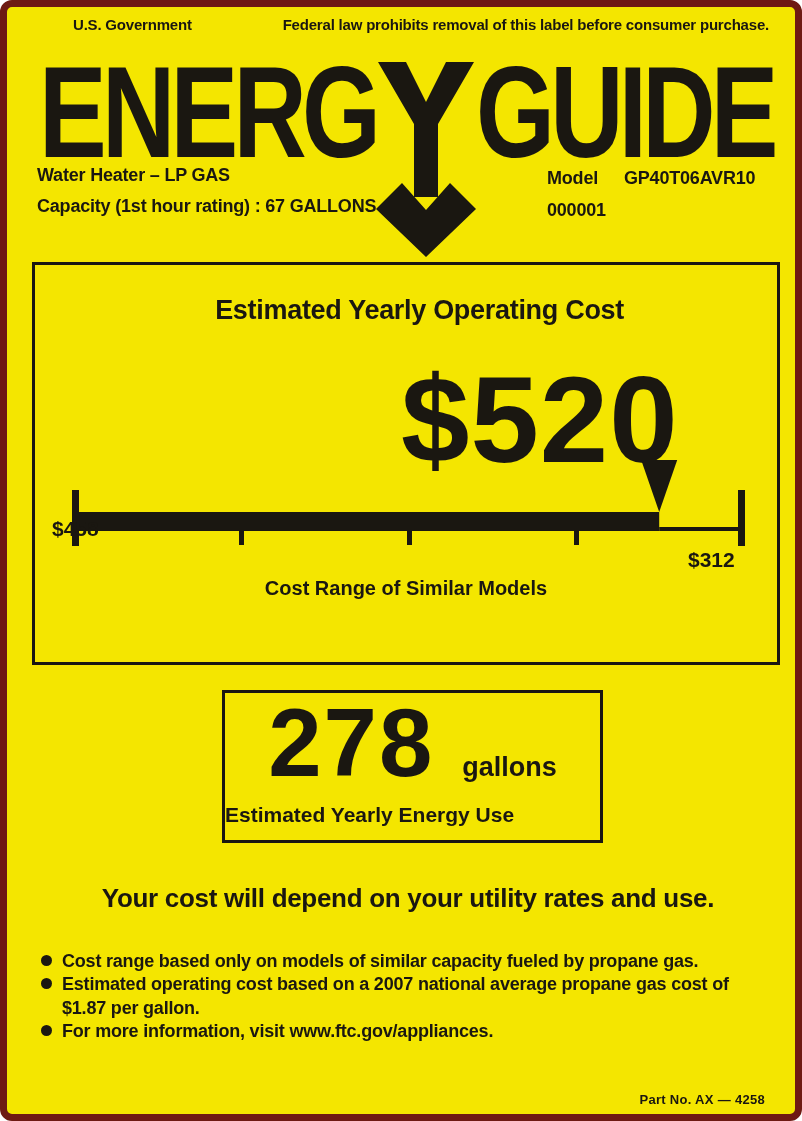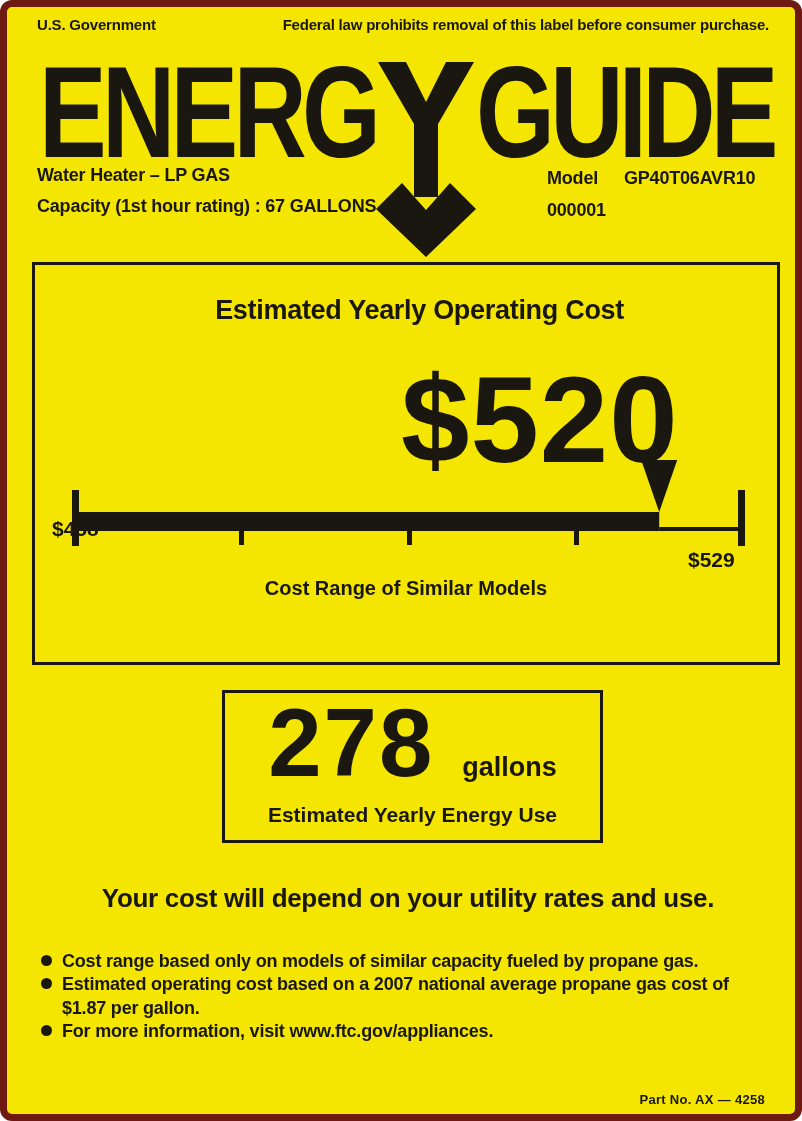--- a/index.html
+++ b/index.html
@@ -10,7 +10,7 @@
   .abs{position:absolute;}
 
   
-  .hdr{top:9px;font-size:15px;font-weight:bold;letter-spacing:-0.2px;white-space:nowrap;}
+  .hdr{top:9px;font-size:15px;font-weight:bold;letter-spacing:-0.2px;white-space:nowrap;margin-left:36px;}
   #hdr-left{left:30px;}
   #hdr-right{right:26px;}
 

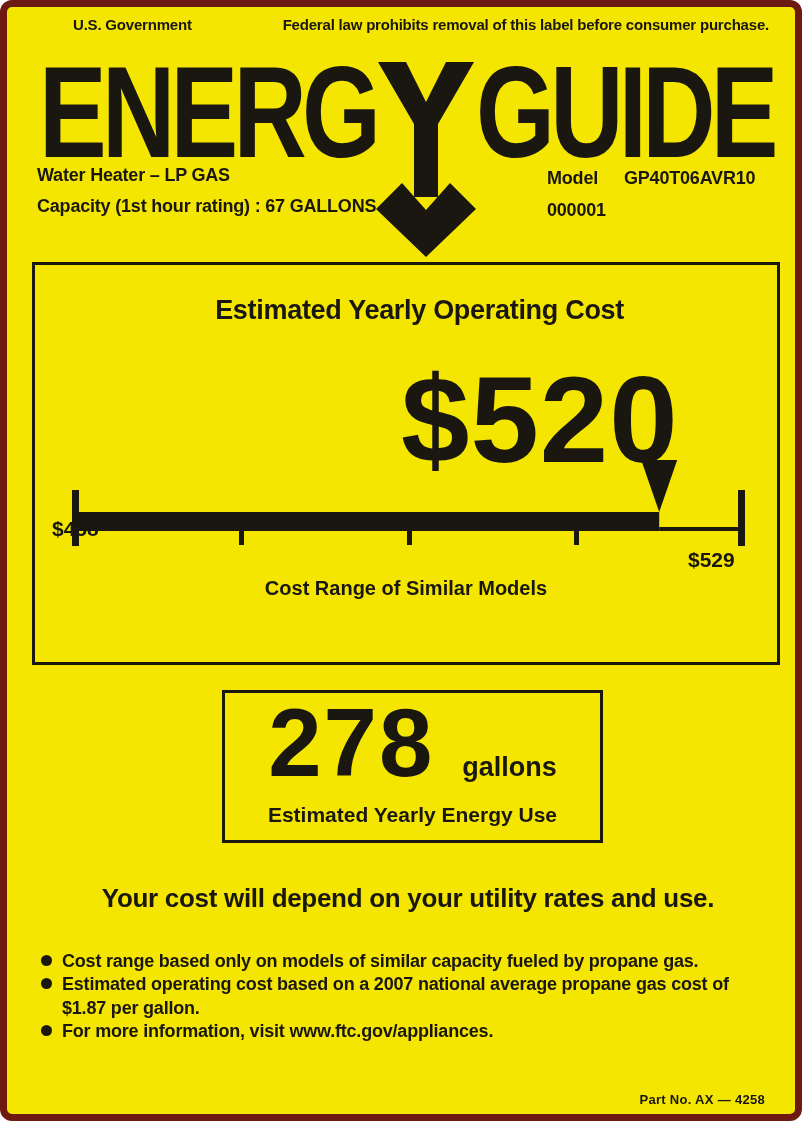--- a/index.html
+++ b/index.html
@@ -102,7 +102,7 @@
     </svg>
 
     <div id="scale-min" class="abs">$458</div>
-    <div id="scale-max" class="abs">$529</div>
+    <div id="scale-max" class="abs">$312</div>
     <div id="scale-caption" class="abs">Cost Range of Similar Models</div>
 
     <div id="energy-box" class="abs">

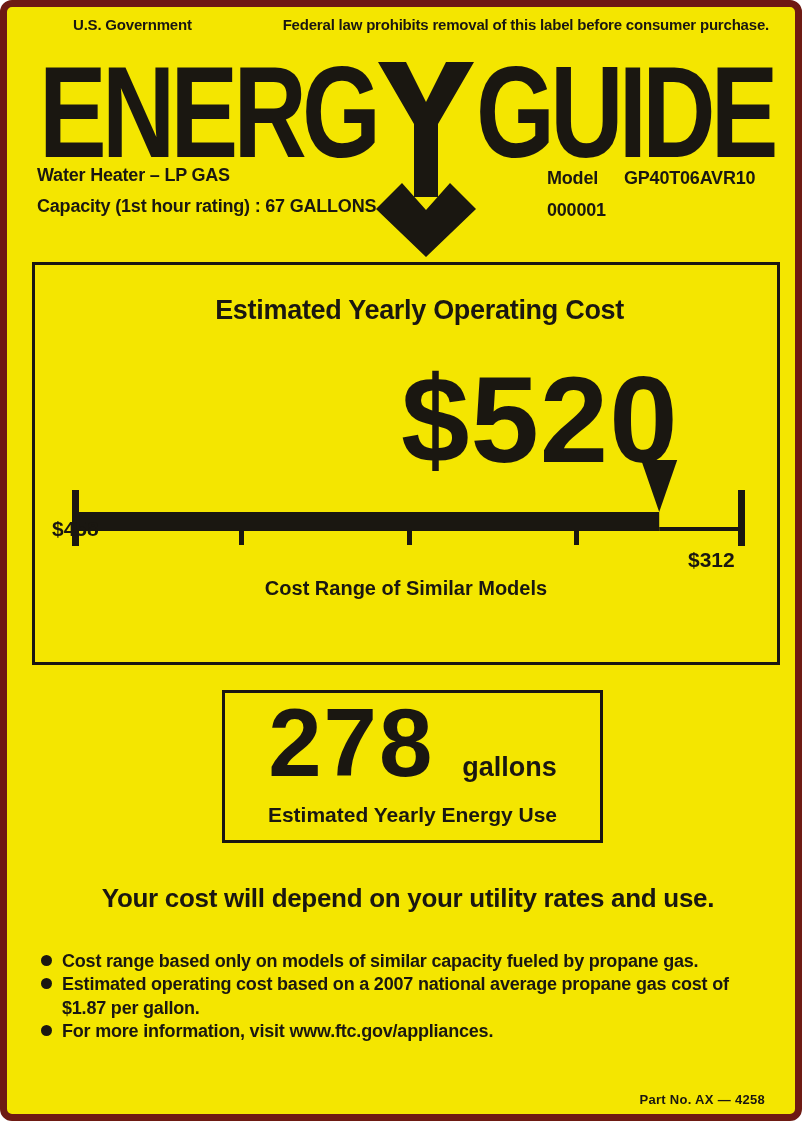--- a/index.html
+++ b/index.html
@@ -45,7 +45,7 @@
               align-items:baseline;gap:28px;}
   #energy-value{font-size:96px;line-height:1;font-weight:bold;letter-spacing:2px;}
   #energy-unit{font-size:27px;font-weight:bold;}
-  #energy-caption{position:absolute;top:110px;left:0;right:0;text-align:center;font-size:21px;font-weight:bold;}
+  #energy-caption{position:absolute;top:110px;left:0;right:0;font-size:21px;font-weight:bold;}
 
   
   #headline{left:0;width:802px;top:876px;text-align:center;font-size:26px;font-weight:bold;letter-spacing:-0.3px;}

